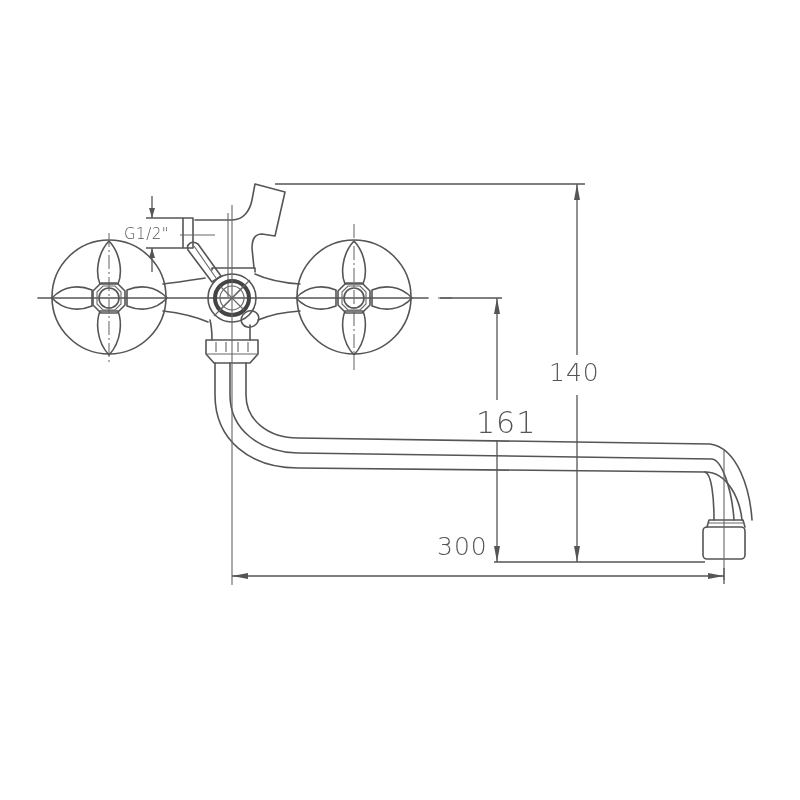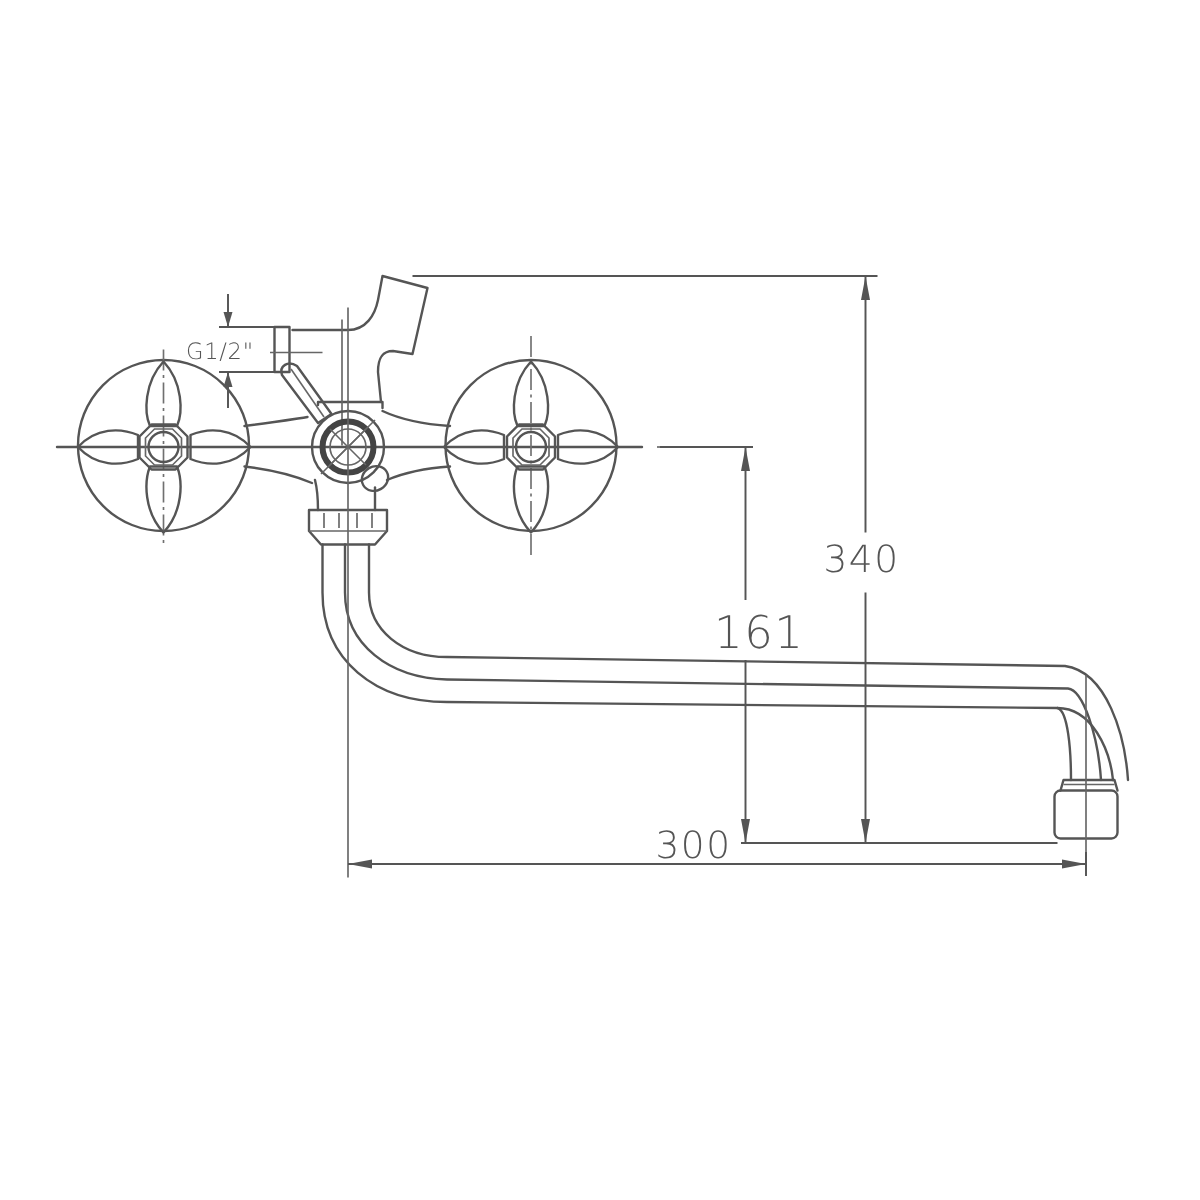--- a/index.html
+++ b/index.html
@@ -157,7 +157,7 @@
   </g>
 </svg>
 
-<span class="dimtext lbl-230">340</span>
+<span class="dimtext lbl-230">140</span>
 <span class="dimtext lbl-161">161</span>
 <span class="dimtext lbl-300">300</span>
 <span class="dimtext lbl-thread">G1/2"</span>

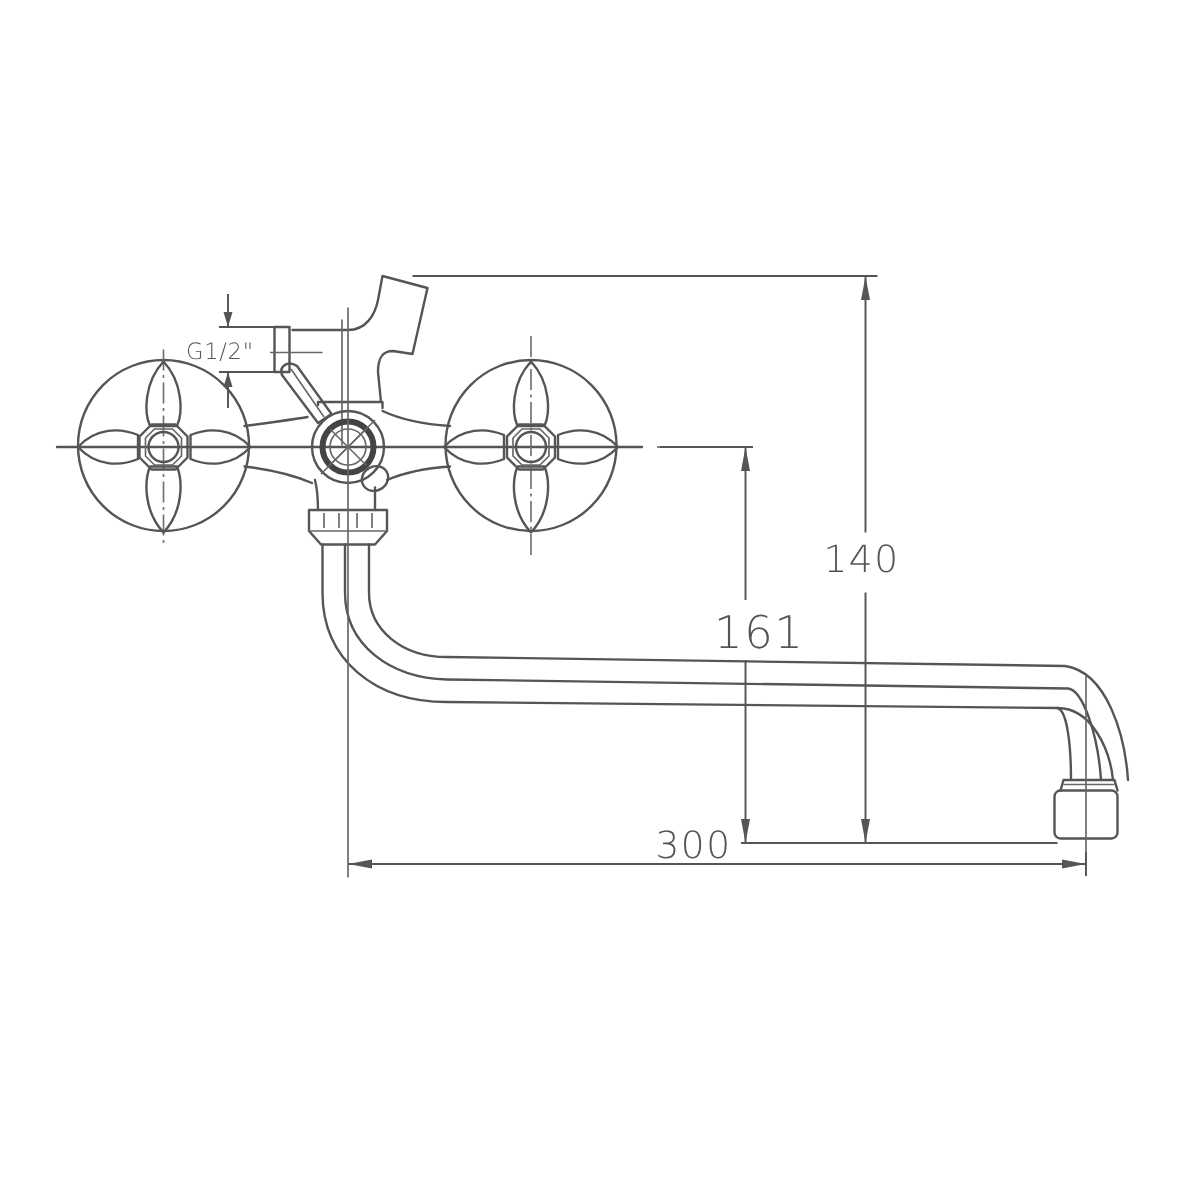--- a/index.html
+++ b/index.html
@@ -14,7 +14,7 @@
     .dimtext { position: absolute; color: #555555; font-family: "DejaVu Sans", sans-serif; font-weight: 300; line-height: 1; white-space: nowrap; }
     .lbl-230 { left: 549px; top: 360px; font-size: 25px; letter-spacing: 1px; }
     .lbl-161 { left: 476px; top: 408px; font-size: 30px; letter-spacing: 1px; }
-    .lbl-300 { left: 437px; top: 551px; font-size: 25px; letter-spacing: 1px; }
+    .lbl-300 { left: 437px; top: 534px; font-size: 25px; letter-spacing: 1px; }
     .lbl-thread { left: 124px; top: 227px; font-size: 15px; letter-spacing: 0.5px; }
   </style>
 </head>

